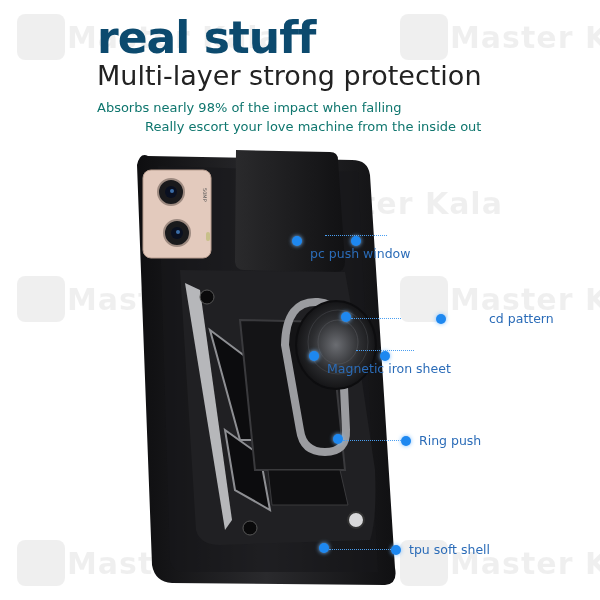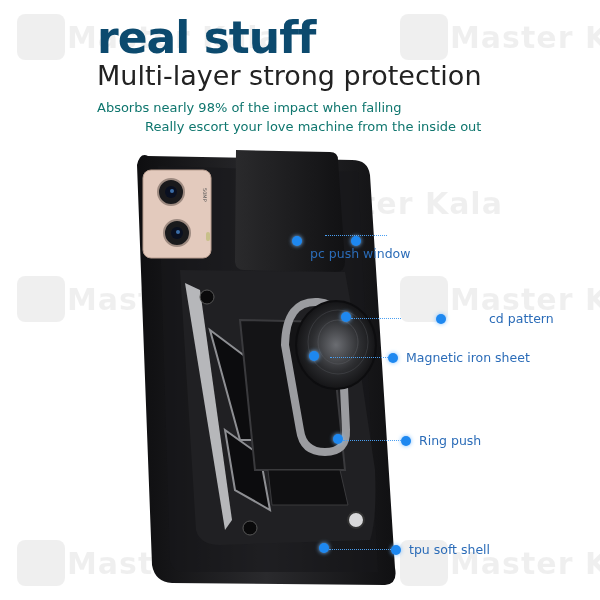--- a/index.html
+++ b/index.html
@@ -120,7 +120,7 @@
 </div>
 
 <div class="dot" style="position:absolute;left:309px;top:351px;"></div>
-<div class="callout" style="left:330px;top:350px;">
+<div class="callout" style="left:319px;top:350px;flex-direction:column;">
   <div class="line" style="width:58px;"></div>
   <div class="dot"></div>
   <span class="label">Magnetic iron sheet</span>

